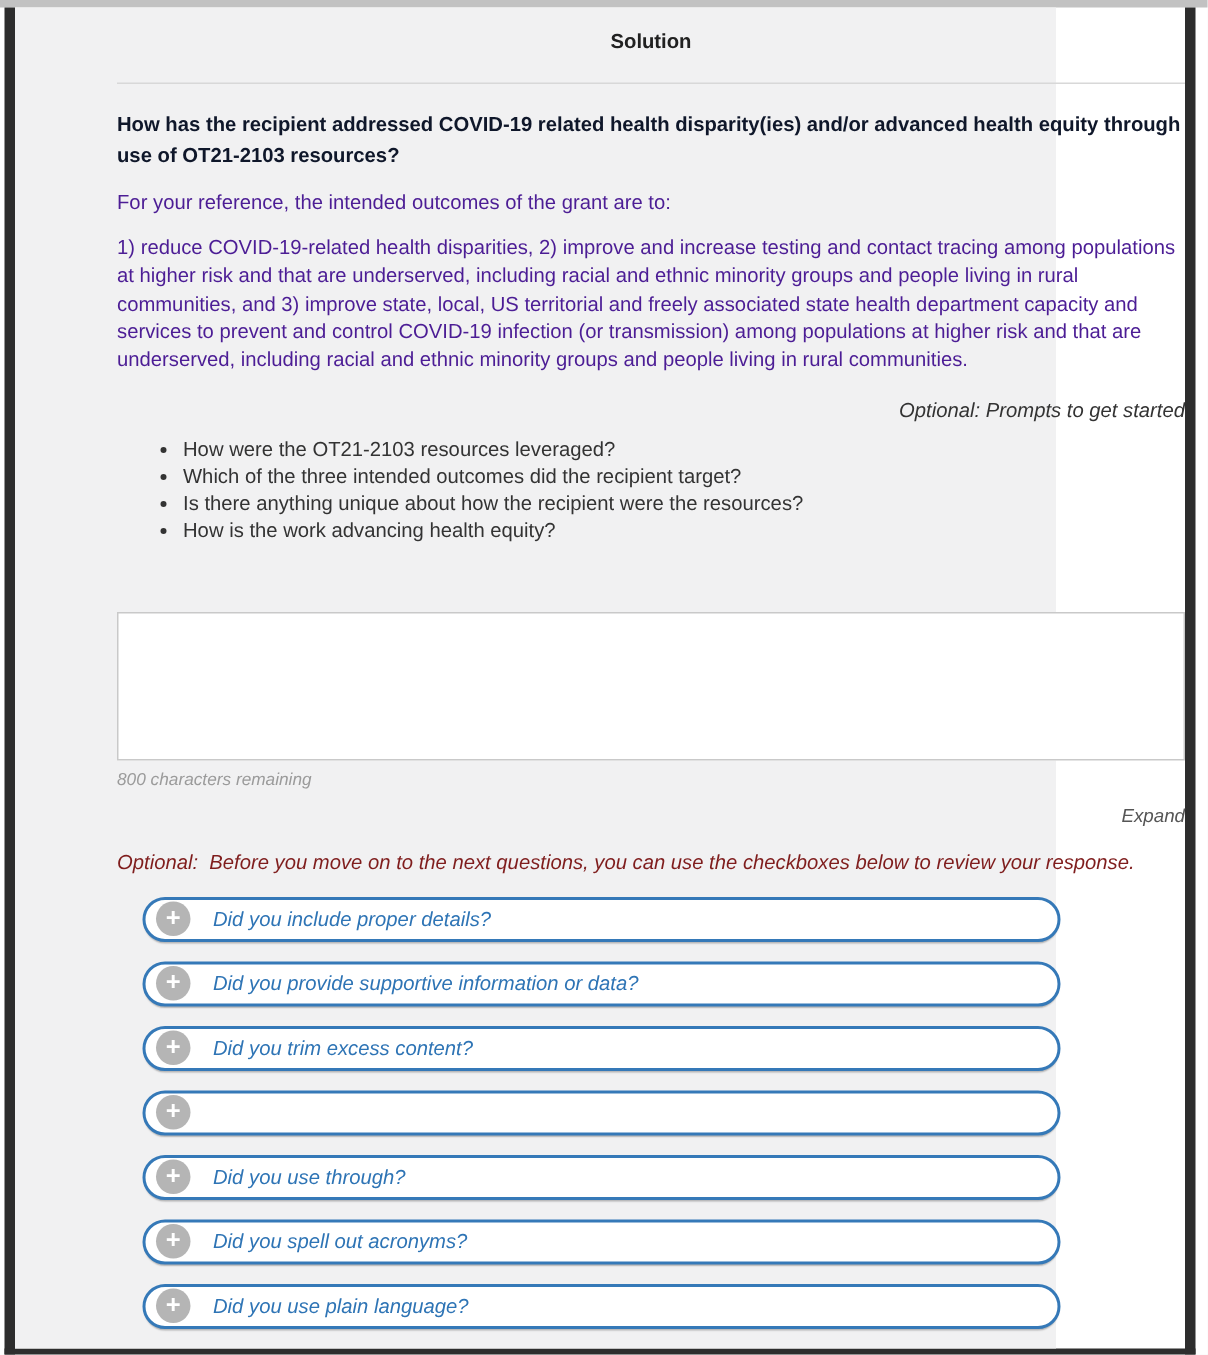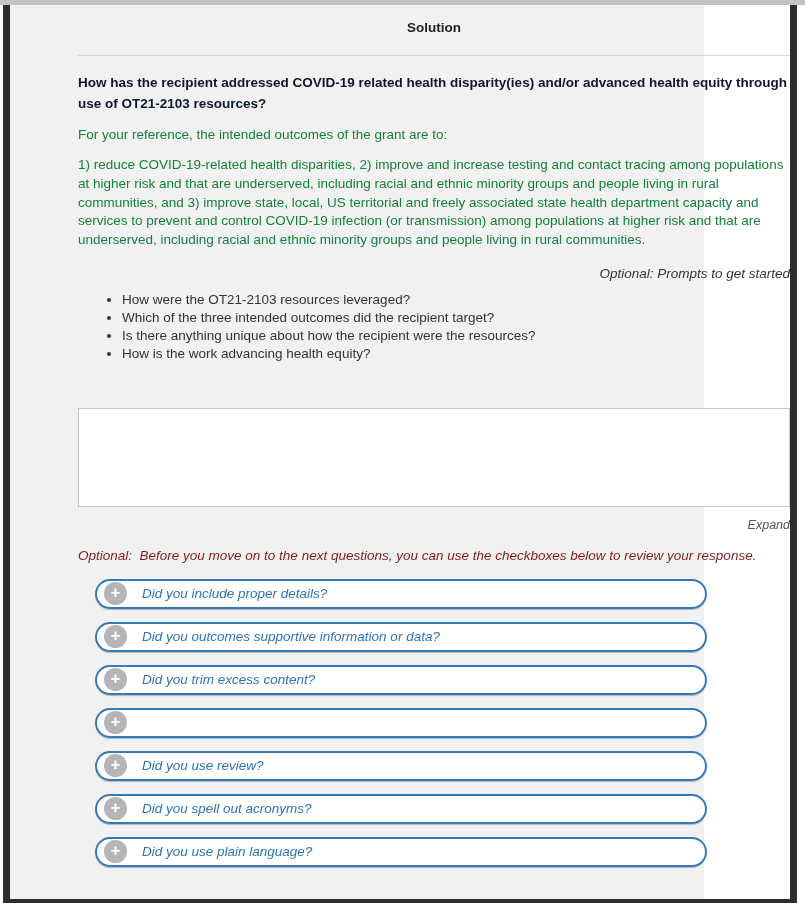--- a/index.html
+++ b/index.html
@@ -44,7 +44,7 @@
     color: #0f172a;
     line-height: 1.55;
   }
-  .para { margin-top: 11px; line-height: 1.4; color: #15803d; }
+  .para { margin-top: 11px; line-height: 1.4; color: #4c1d95; }
   .prompts-label { margin-top: 16px; font-style: italic; color: #333333; text-align: right; }
   ul.prompt-list { margin-top: 10px; padding-left: 44px; }
   ul.prompt-list li { line-height: 1.34; color: #333333; }

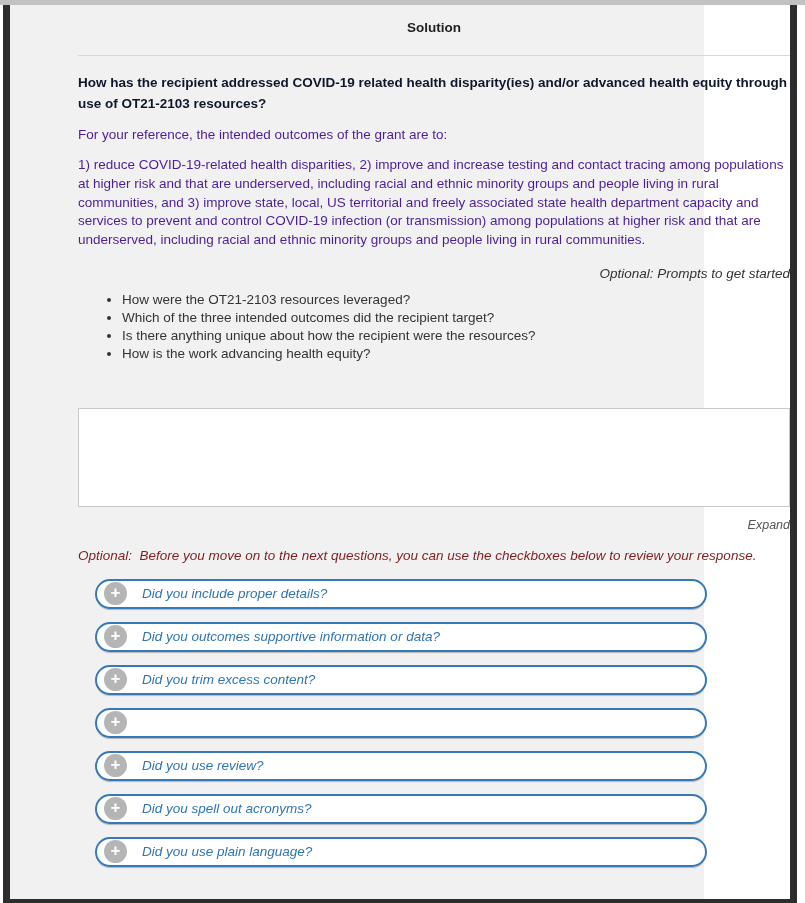--- a/index.html
+++ b/index.html
@@ -138,6 +138,7 @@
       </ul>
 
     <textarea class="response-box" style=""></textarea>
+    <div class="chars-remaining">800 characters remaining</div>
     <div class="expand-row">
       <a class="expand-link">Expand</a>
     </div>

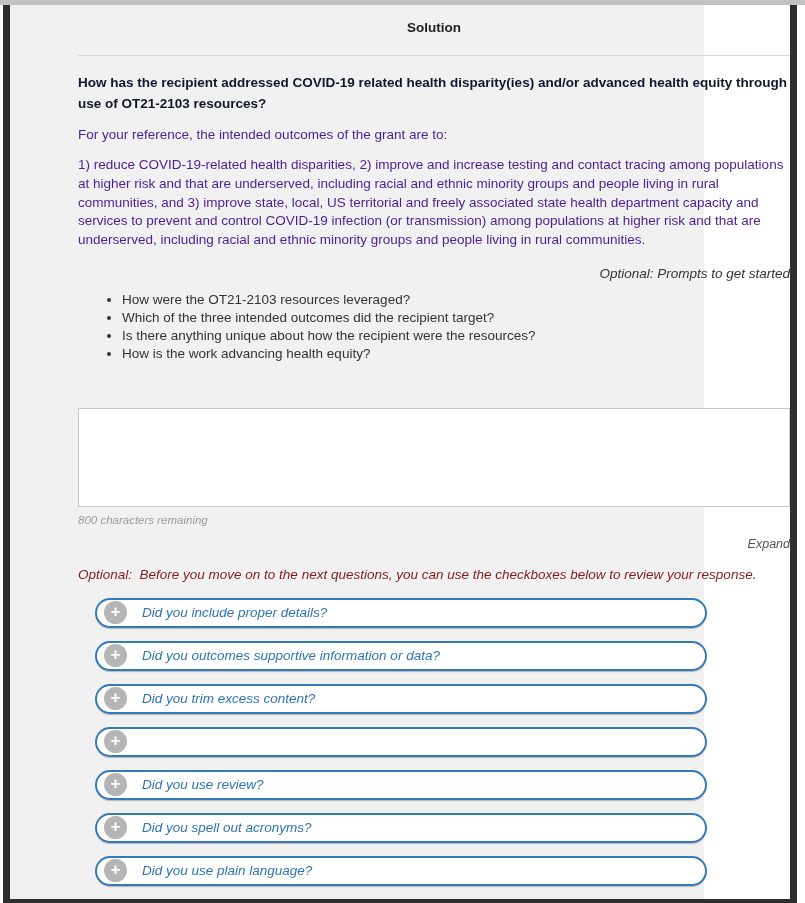--- a/index.html
+++ b/index.html
@@ -153,7 +153,7 @@
       </div>
         <div class="pill">
         <span class="plus">+</span>
-        <span class="pill-label">Did you outcomes supportive information or data?</span>
+        <span class="pill-label">Did you provide supportive information or data?</span>
       </div>
         <div class="pill">
         <span class="plus">+</span>

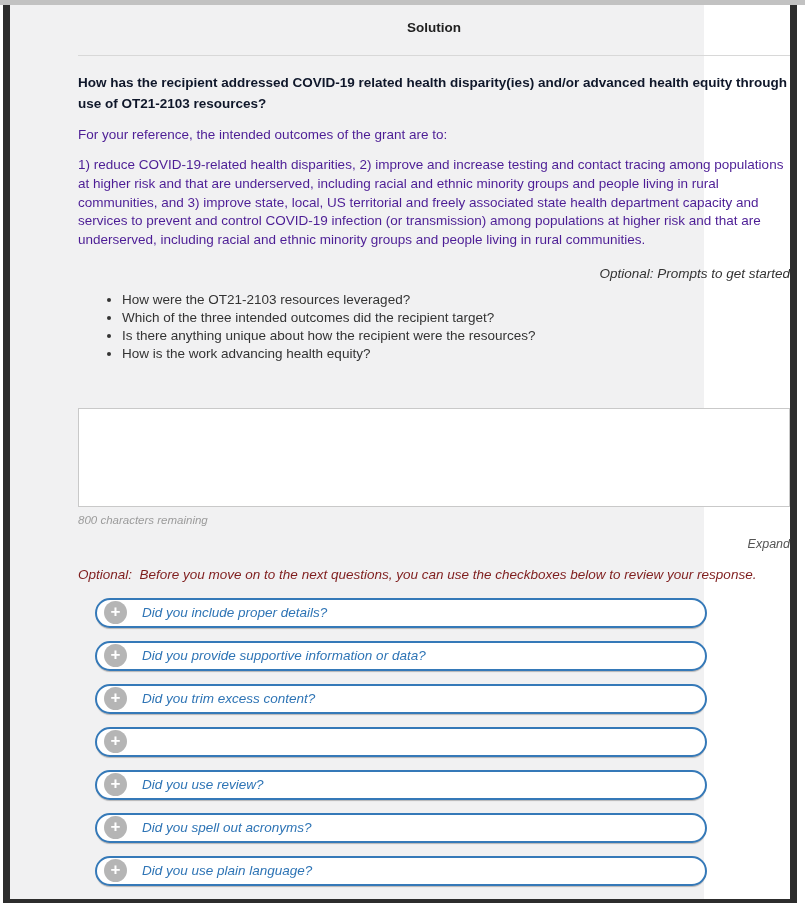--- a/index.html
+++ b/index.html
@@ -164,7 +164,7 @@
       </div>
         <div class="pill">
         <span class="plus">+</span>
-        <span class="pill-label">Did you use review?</span>
+        <span class="pill-label">Did you use through?</span>
       </div>
         <div class="pill">
         <span class="plus">+</span>

